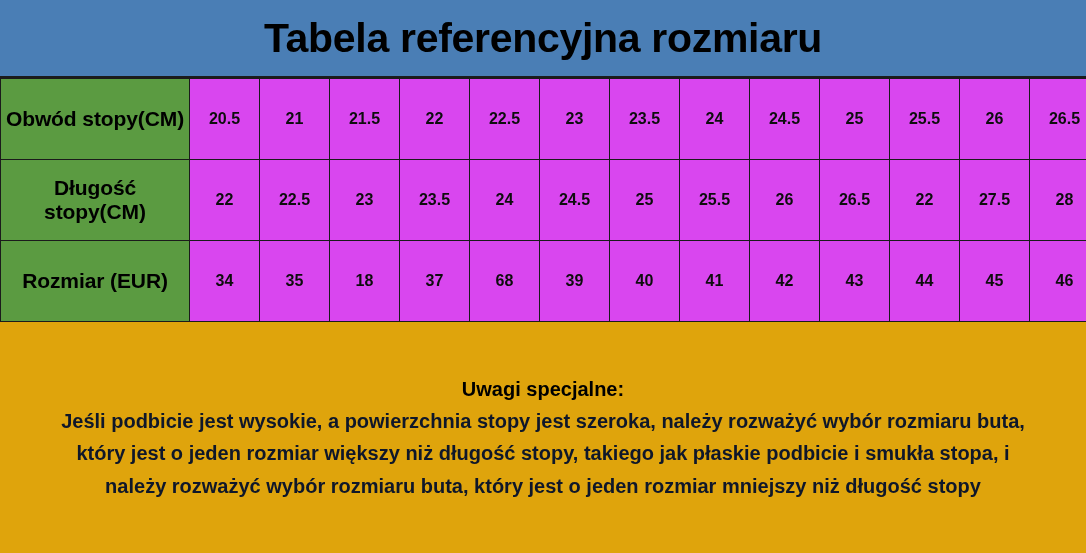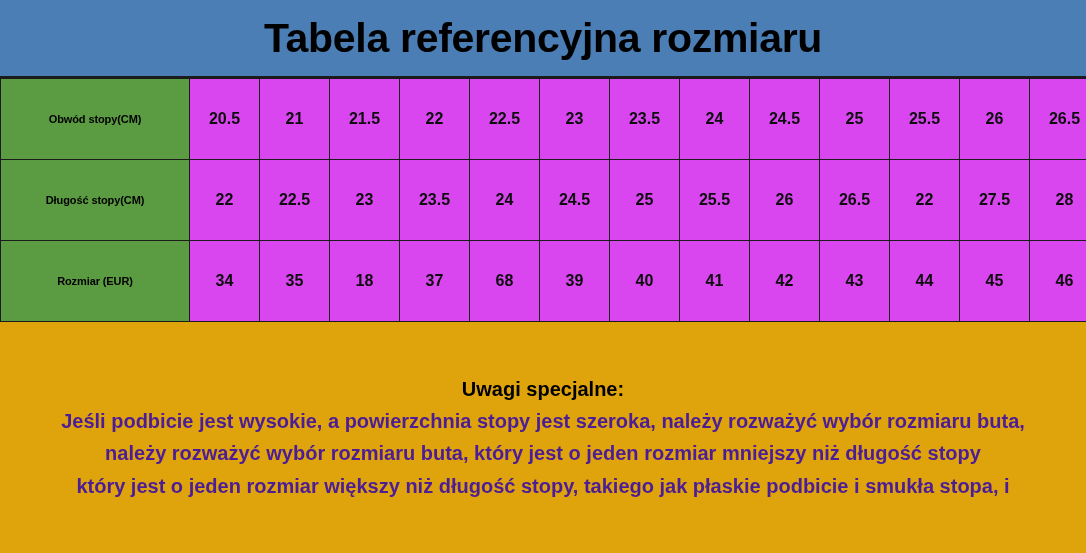--- a/index.html
+++ b/index.html
@@ -60,7 +60,7 @@
   .row-label {
     background: #5B9B41;
     width: 188px;
-    font-size: 11px;
+    font-size: 21px;
     font-weight: bold;
     color: #000000;
     letter-spacing: -0.1px;

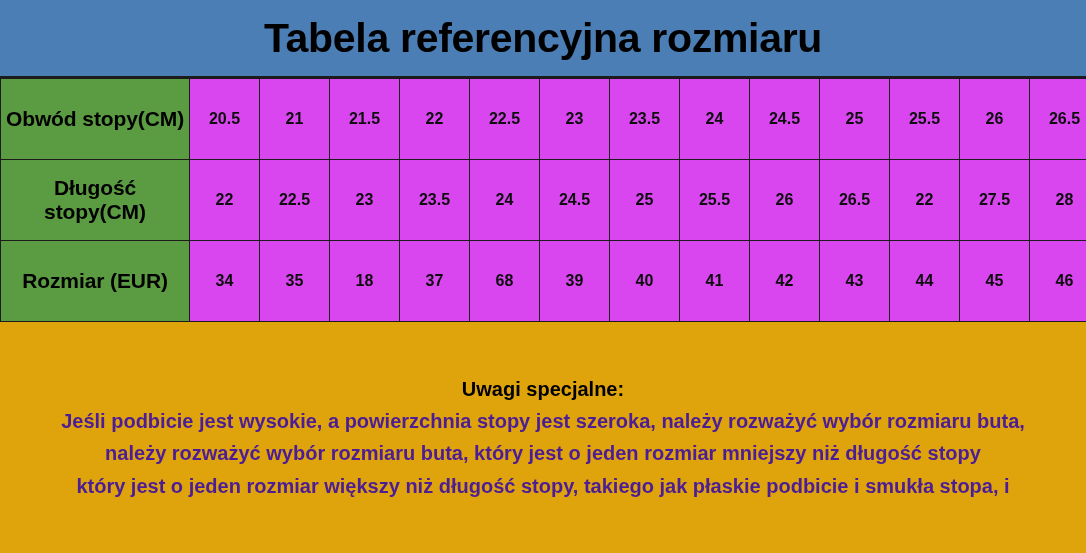--- a/index.html
+++ b/index.html
@@ -94,7 +94,7 @@
   .notes-line {
     font-size: 20px;
     font-weight: bold;
-    color: #4c1d95;
+    color: #0f172a;
     line-height: 1.62;
     text-align: right;
     white-space: nowrap;

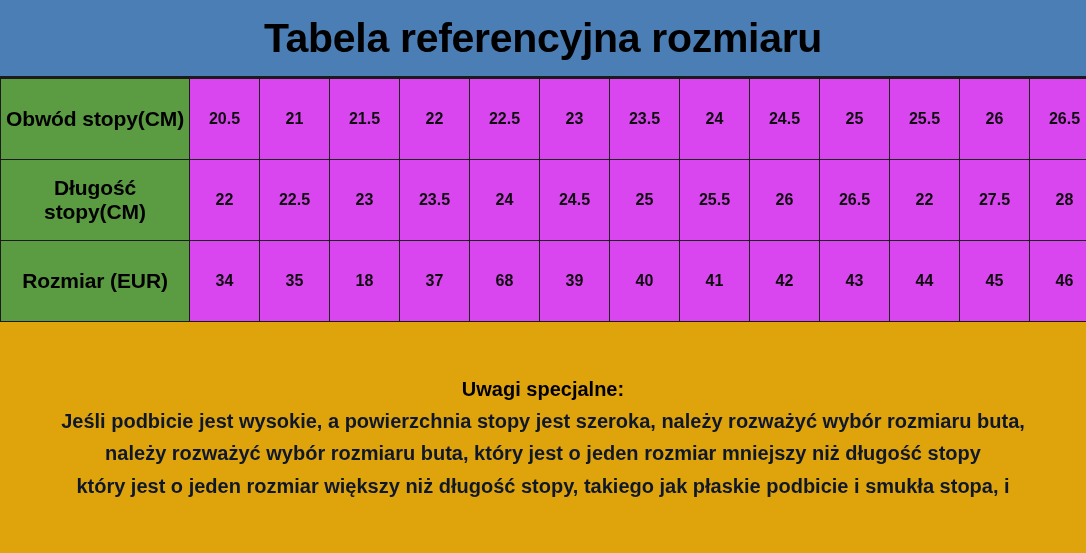--- a/index.html
+++ b/index.html
@@ -165,8 +165,8 @@
   <div class="notes-band">
     <div class="notes-heading">Uwagi specjalne:</div>
     <div class="notes-line">Jeśli podbicie jest wysokie, a powierzchnia stopy jest szeroka, należy rozważyć wybór rozmiaru buta,</div>
+    <div class="notes-line">który jest o jeden rozmiar większy niż długość stopy, takiego jak płaskie podbicie i smukła stopa, i</div>
     <div class="notes-line">należy rozważyć wybór rozmiaru buta, który jest o jeden rozmiar mniejszy niż długość stopy</div>
-    <div class="notes-line">który jest o jeden rozmiar większy niż długość stopy, takiego jak płaskie podbicie i smukła stopa, i</div>
   </div>
 
 </div>

